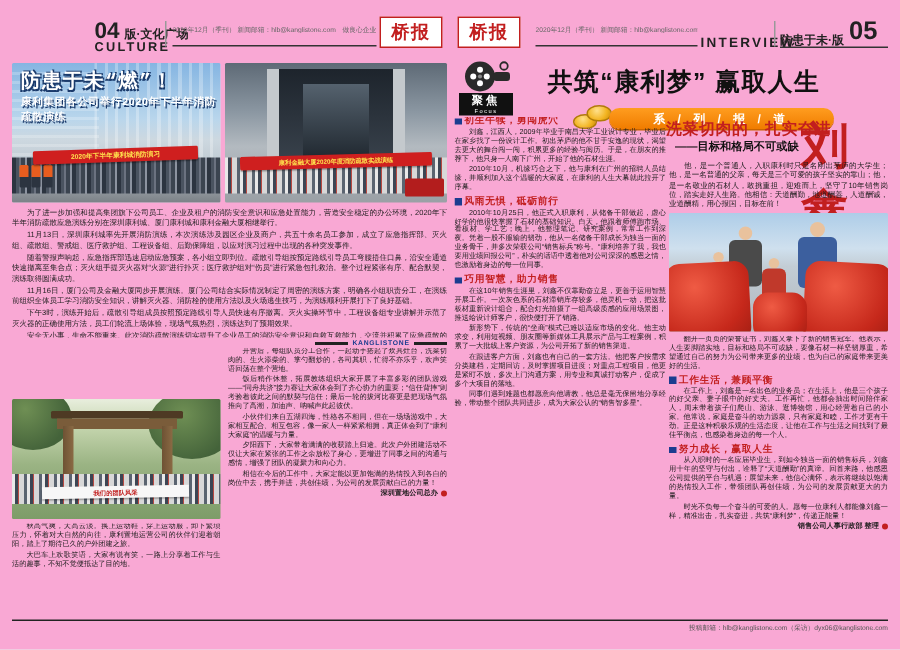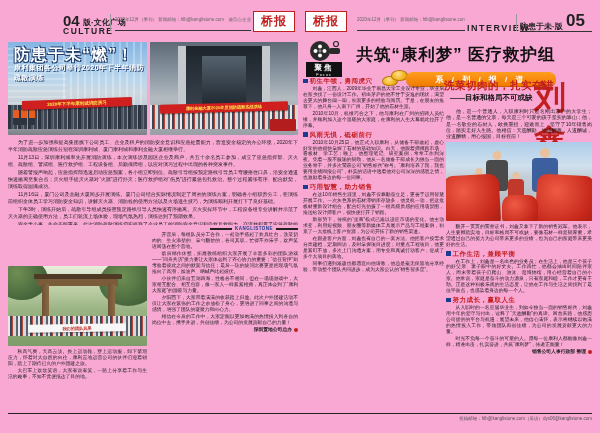--- a/index.html
+++ b/index.html
@@ -67,8 +67,8 @@
   .person .body { position:absolute; left:0; border-radius:4px; }
 
   
-  .headline-overlay { color:#fff; font-weight:bold; font-size:16px;
-      text-shadow:1px 1px 0 #1a3a6b, -1px 1px 0 #1a3a6b, 1px -1px 0 #1a3a6b; letter-spacing:1px; }
+  .headline-overlay { color:#fff; font-weight:bold; font-size:13px;
+      text-shadow:1px 1px 0 #1a3a6b, -1px 1px 0 #1a3a6b, 1px -1px 0 #1a3a6b; letter-spacing:1px;font-family:Liberation Mono, monospace; }
   .subhead-overlay { color:#fff; font-weight:bold; font-size:7px;
       text-shadow:1px 1px 0 #1a3a6b; letter-spacing:.5px; }
   .bodytext { font-size:5px; line-height:7px; text-align:justify; overflow:hidden; color:#1c1c1c; }

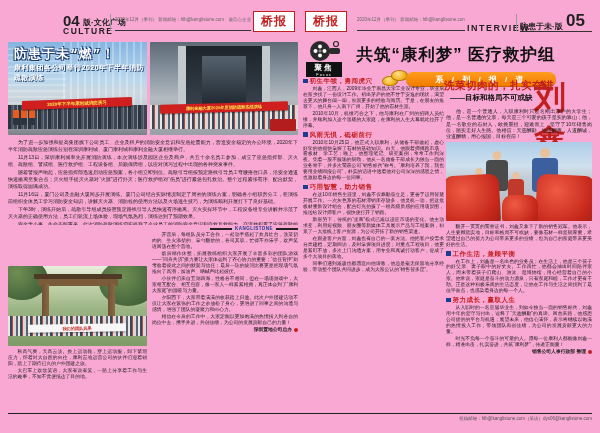--- a/index.html
+++ b/index.html
@@ -216,7 +216,7 @@
     <div class="cn">聚焦</div>
     <div class="en">Focus</div>
   </div>
-  <div class="abs mainhead" style="left:348px;top:44px;width:216px;">共筑“康利梦”  医疗救护组</div>
+  <div class="abs mainhead" style="left:348px;top:44px;width:216px;">共筑“康利梦”  赢取人生</div>
   <div class="abs" style="left:382px;top:68px;width:28px;height:20px;">
     <div class="gold" style="left:0;top:8px;width:16px;height:10px;"></div>
     <div class="gold" style="left:9px;top:2px;width:17px;height:11px;"></div>

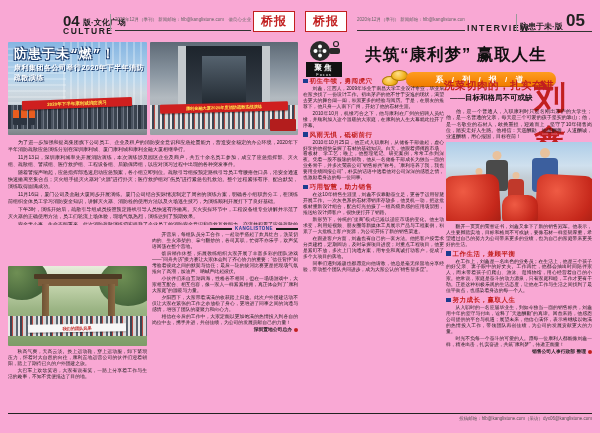--- a/index.html
+++ b/index.html
@@ -96,7 +96,7 @@
   .gold { position:absolute; border-radius:50% 50% 45% 45%;
       background:radial-gradient(circle at 40% 30%,#ffe08a,#f2b31f 60%,#c88a0a); border:1px solid #b07c08; }
   .focusbox { background:#111; color:#fff; display:flex; flex-direction:column;
-      align-items:center; justify-content:center; }
+      align-items:center; }
   .focusbox .cn { font-size:7.5px; font-weight:bold; letter-spacing:2px; }
   .focusbox .en { font-size:3.8px; letter-spacing:1px; }
   .slogan { color:#c21f1f; font-weight:bold; font-size:10.5px; letter-spacing:.5px; white-space:nowrap; }

